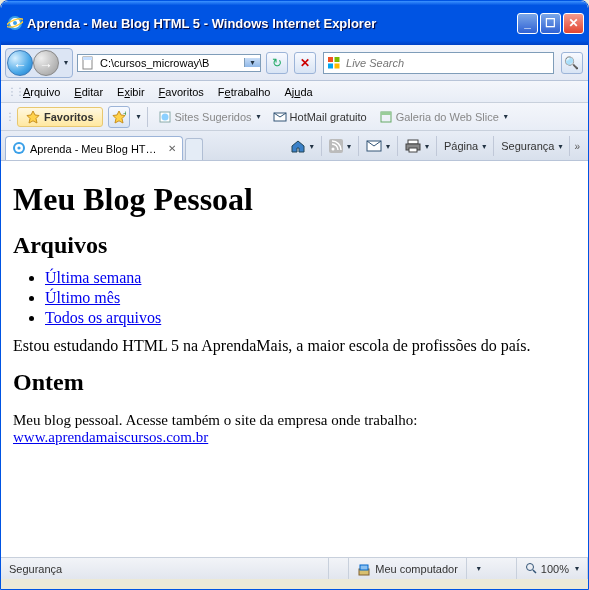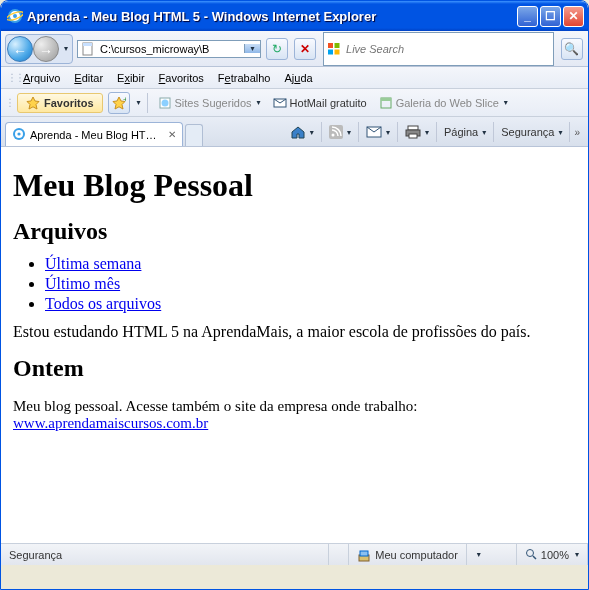--- a/index.html
+++ b/index.html
@@ -16,7 +16,7 @@
   
   .titlebar {
     background: linear-gradient(to bottom, #3c92ff 0%, #0054e3 10%, #0054e3 90%, #0041c4 100%);
-    height: 30px;
+    height: 44px;
     display: flex;
     align-items: center;
     padding: 0 4px 0 6px;

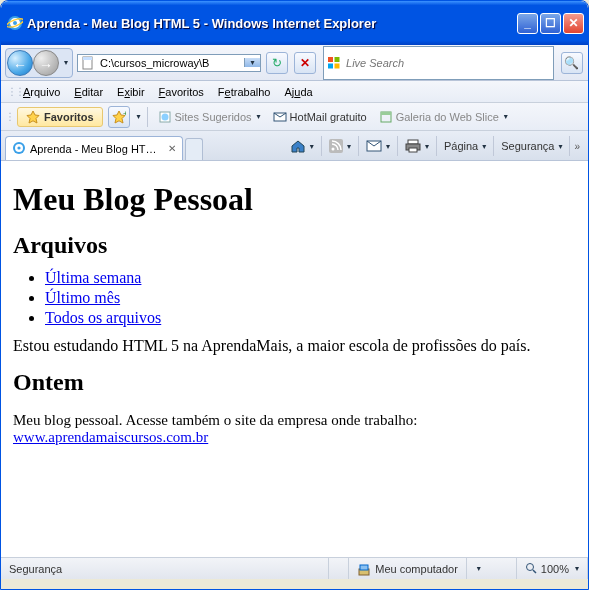--- a/index.html
+++ b/index.html
@@ -52,7 +52,7 @@
   .addr-dd { width:16px; background:linear-gradient(to bottom,#c8ddf6,#90b8e8); border-left:1px solid #7f9db9; display:flex;align-items:center;justify-content:center; color:#234; font-size:8px;}
   .sq-btn { width:22px; height:22px; border:1px solid #9cb4d8; background:linear-gradient(to bottom,#f8faff,#d8e4f4); border-radius:3px; display:flex;align-items:center;justify-content:center; font-size:12px; margin:0 1px;}
   .sq-btn.red { color:#c00; font-weight:bold;}
-  .search-wrap { flex:1; display:flex; align-items:center; border:1px solid #7f9db9; background:#fff; height:34px; margin:0 2px;}
+  .search-wrap { flex:1; display:flex; align-items:center; border:1px solid #7f9db9; background:#fff; height:22px; margin:0 2px;}
   .search-wrap .bing { width:14px; height:14px; margin:0 3px; }
   .search-wrap input { border:none; outline:none; font-size:11px; font-style:italic; color:#888; flex:1; padding:0 2px;}
   

